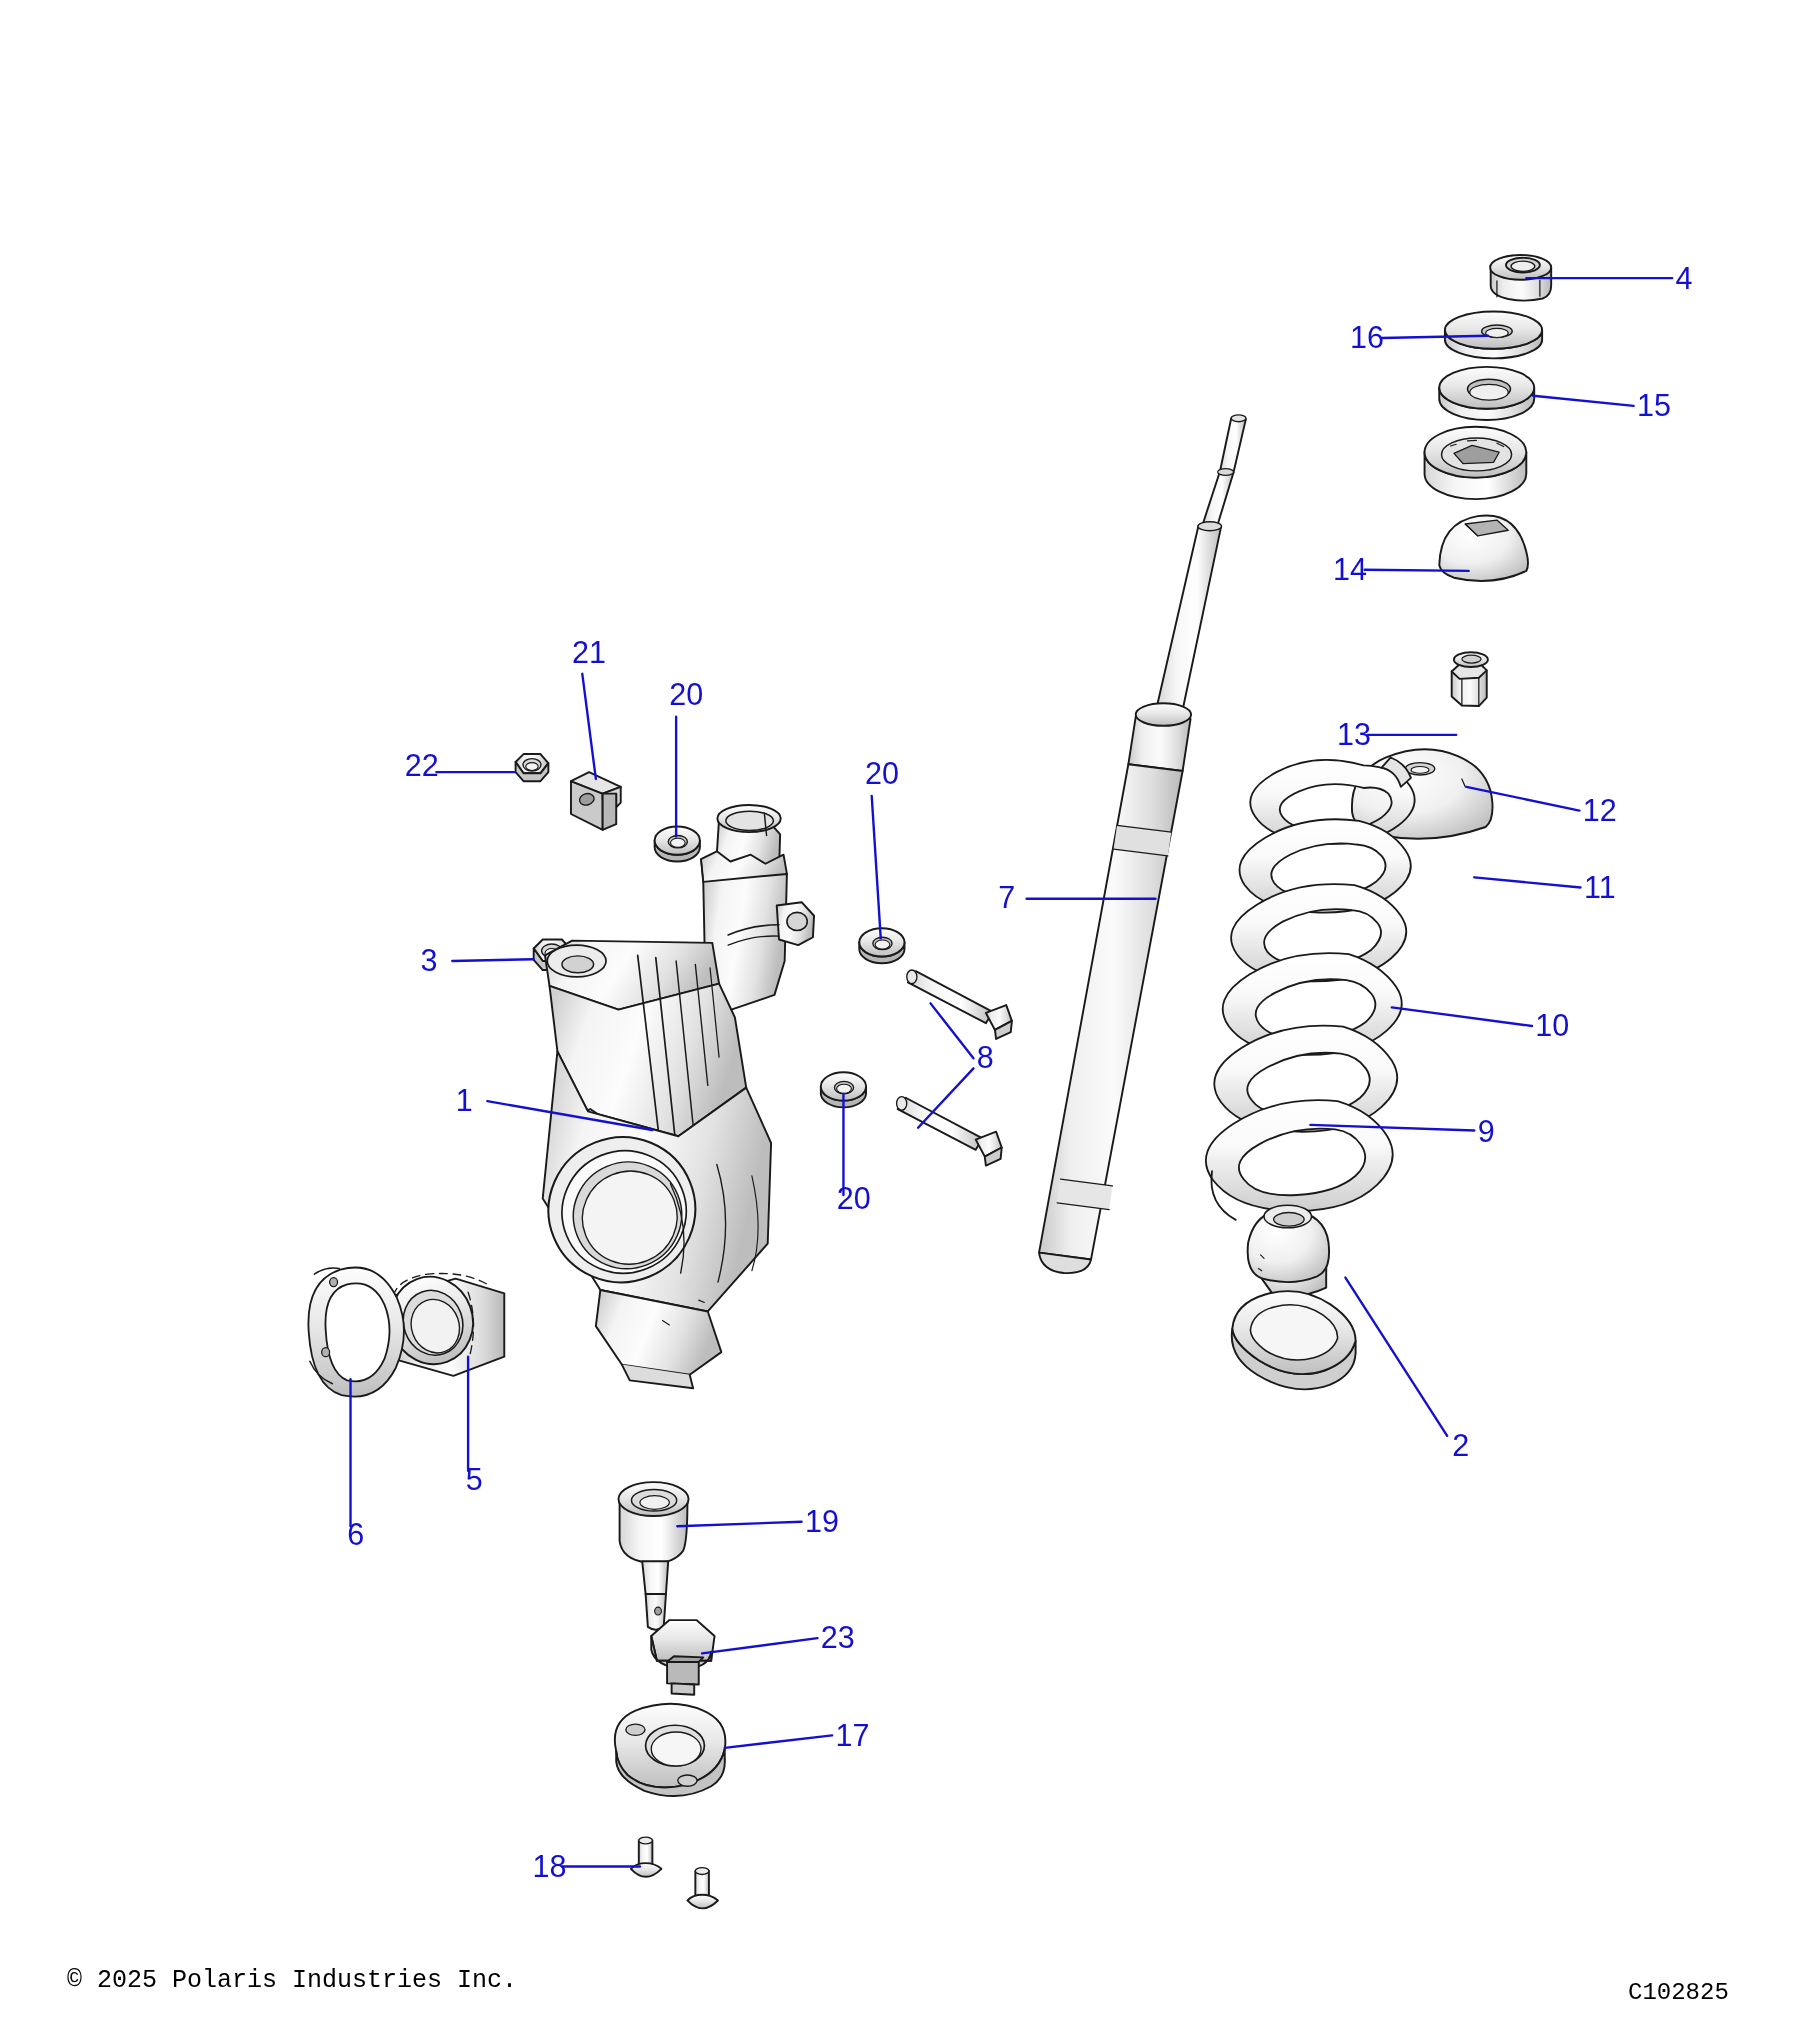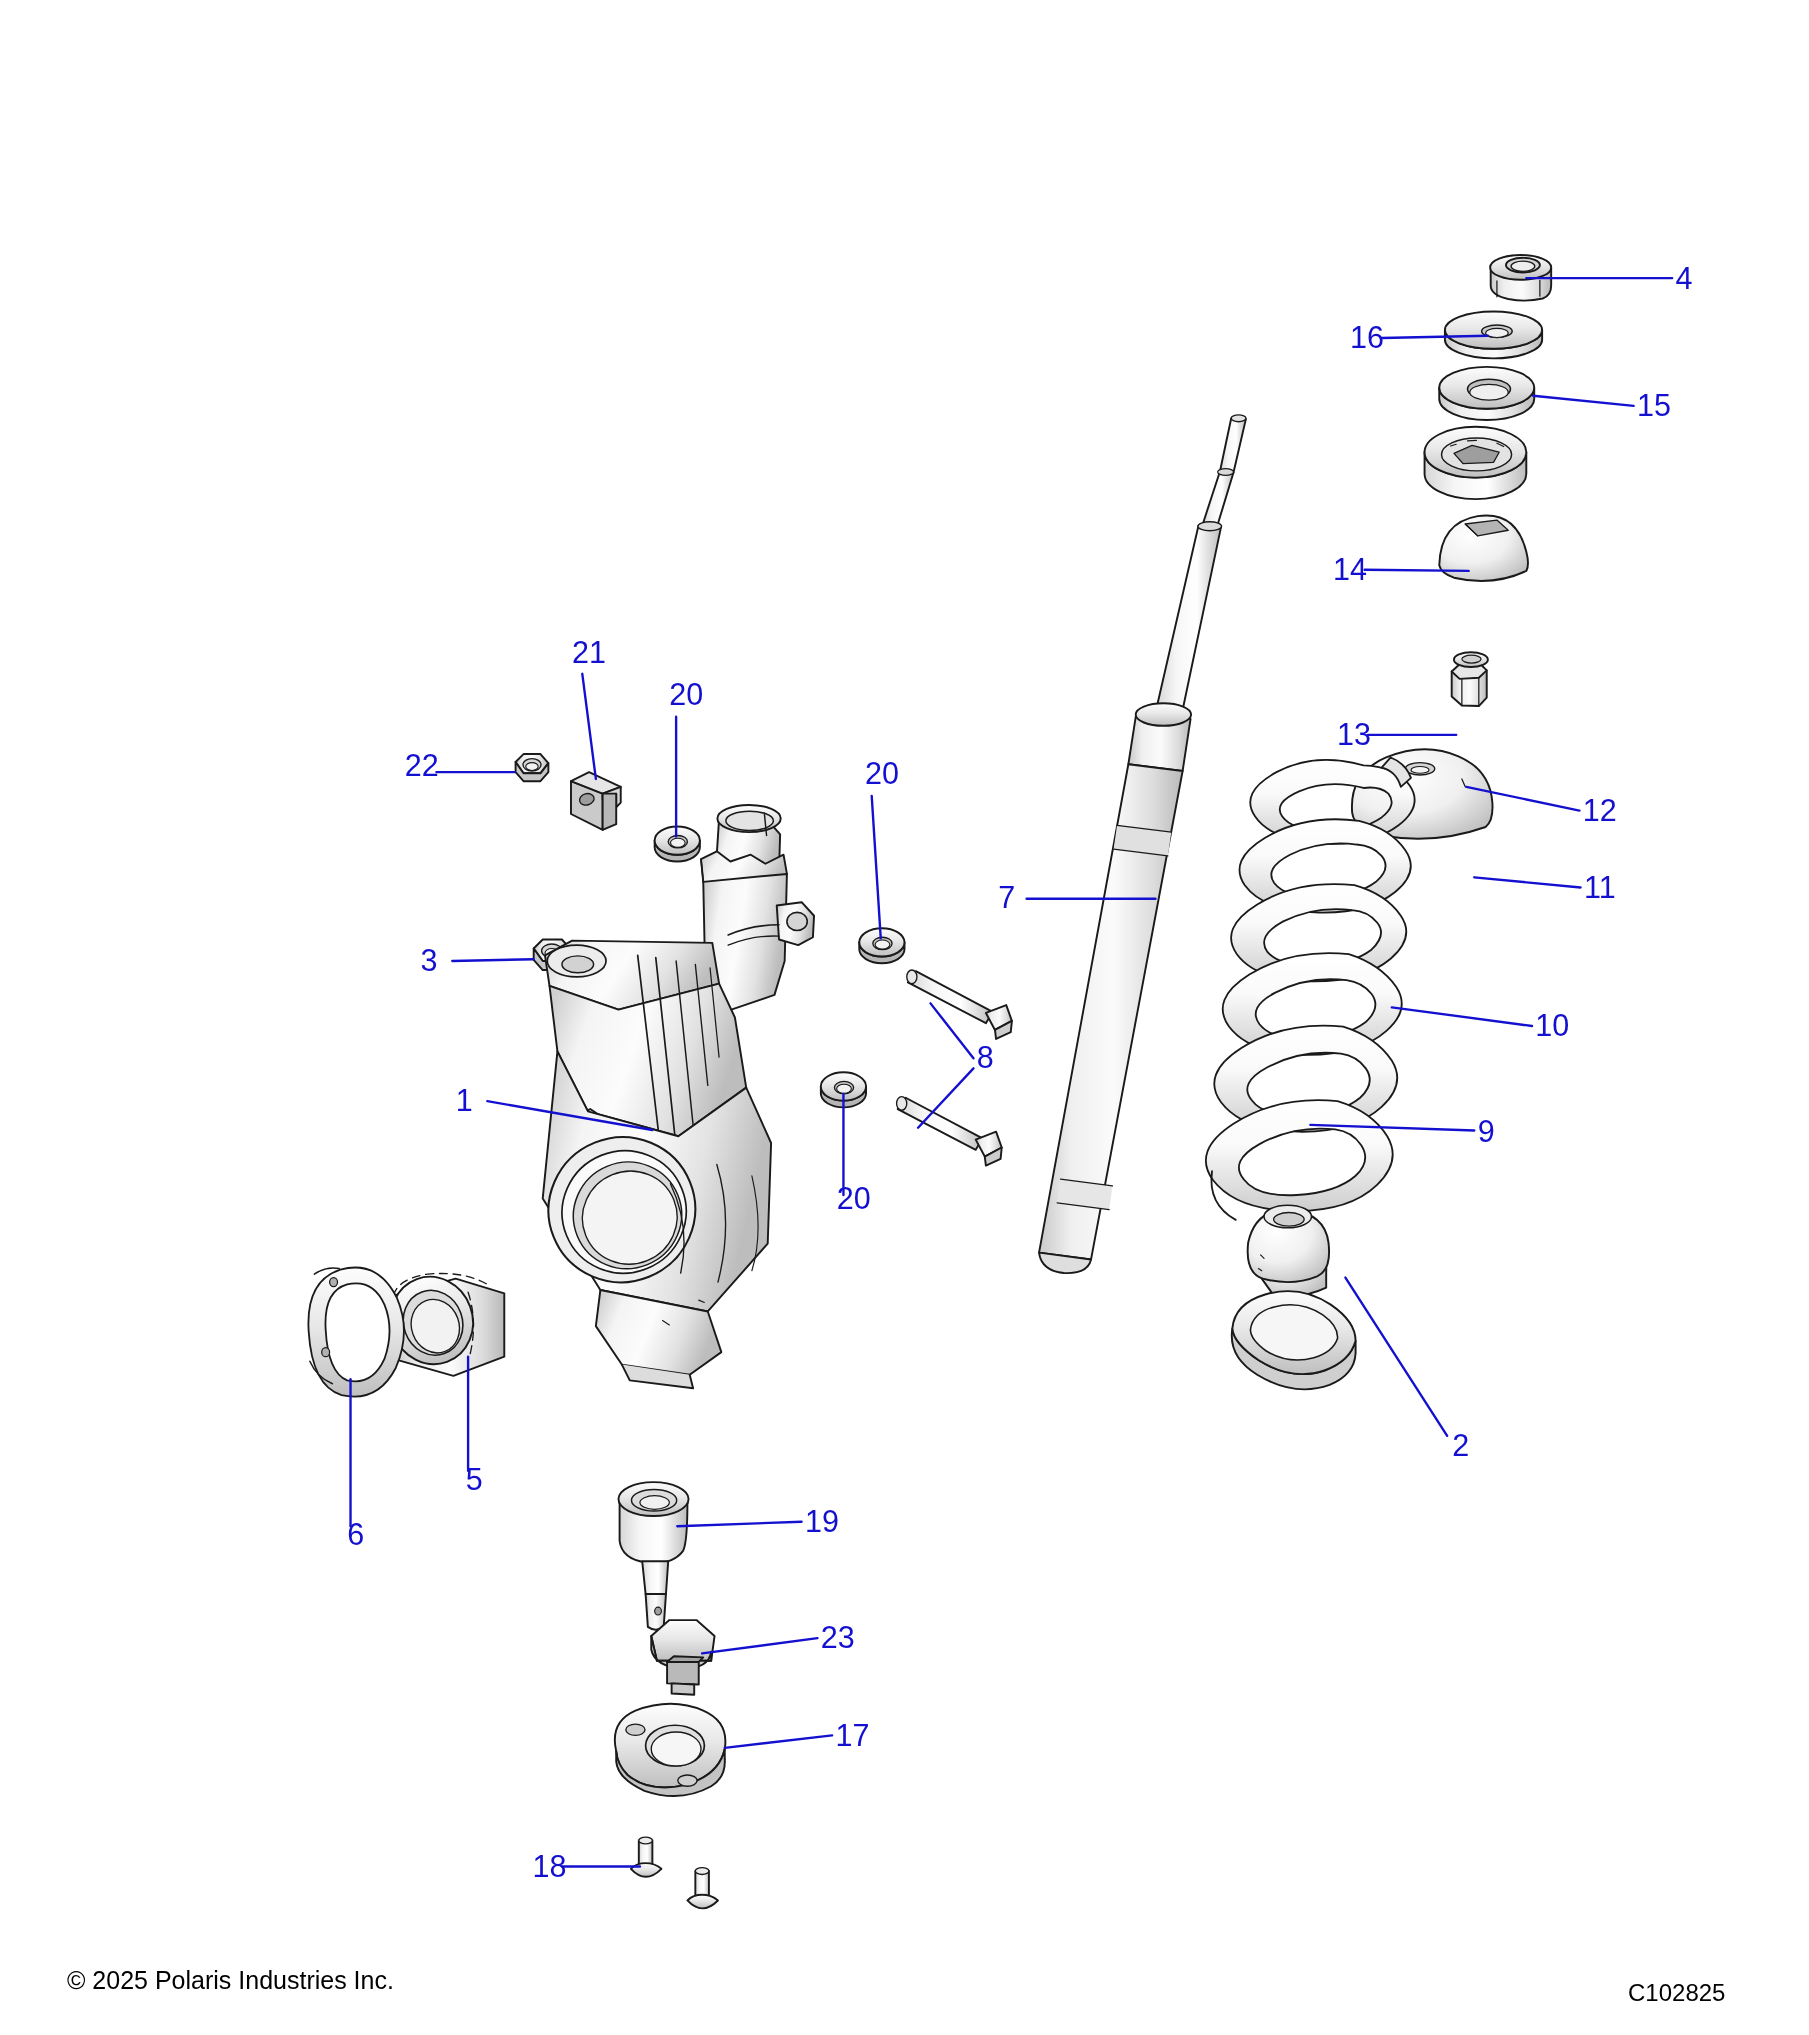--- a/index.html
+++ b/index.html
@@ -42,7 +42,7 @@
   }
   .footer-text {
     position: absolute;
-    font-family: Liberation Sans, sans-serif;
+    font-family: Liberation Mono, monospace;
     font-size: 25px;
     color: #000000;
     white-space: nowrap;

